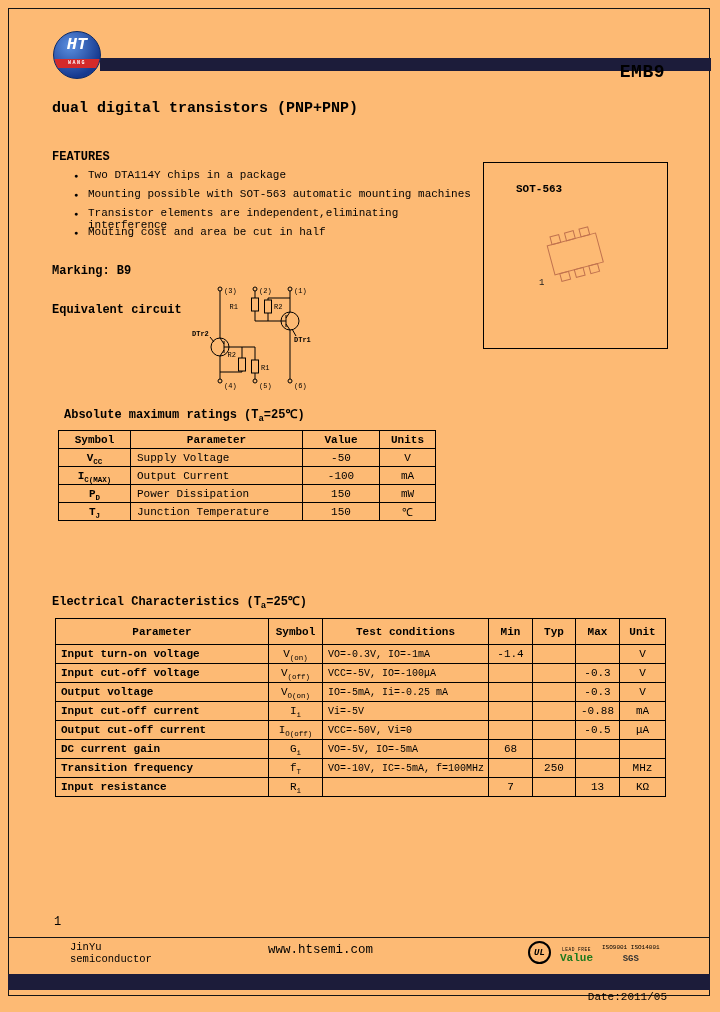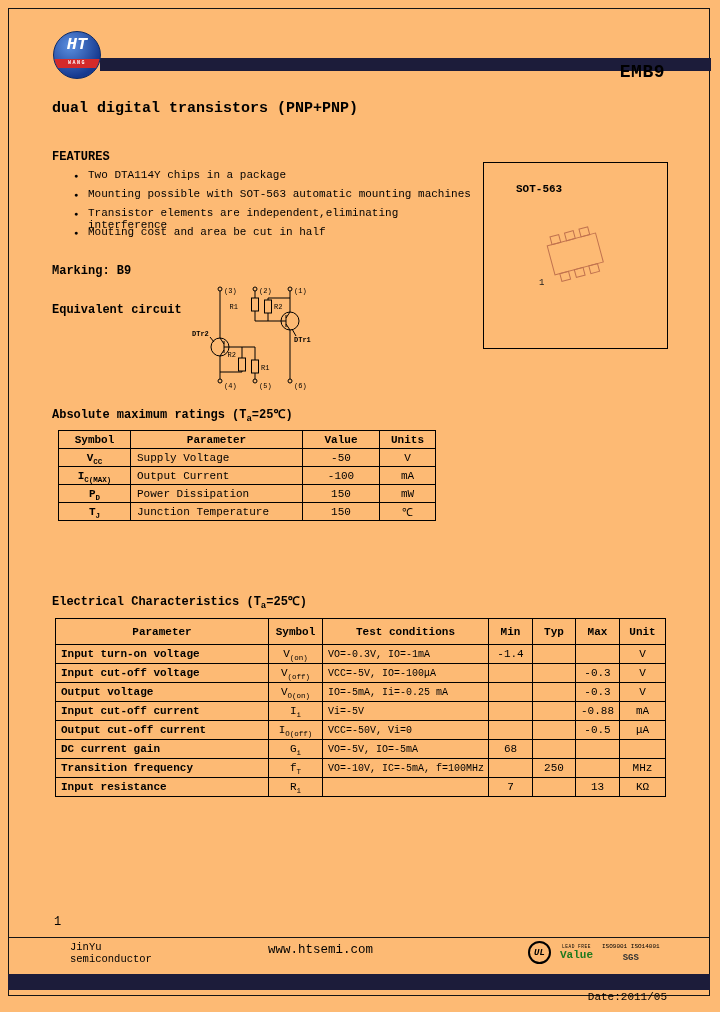--- a/index.html
+++ b/index.html
@@ -39,7 +39,7 @@
 
   .sec-h{position:absolute;font-size:12px;font-weight:bold;}
   .sec-h sub{font-size:9px;}
-  .abs-h{left:52px;top:405px;}
+  .abs-h{left:64px;top:405px;}
   .ec-h{left:52px;top:592px;}
 
   table{border-collapse:collapse;table-layout:fixed;}

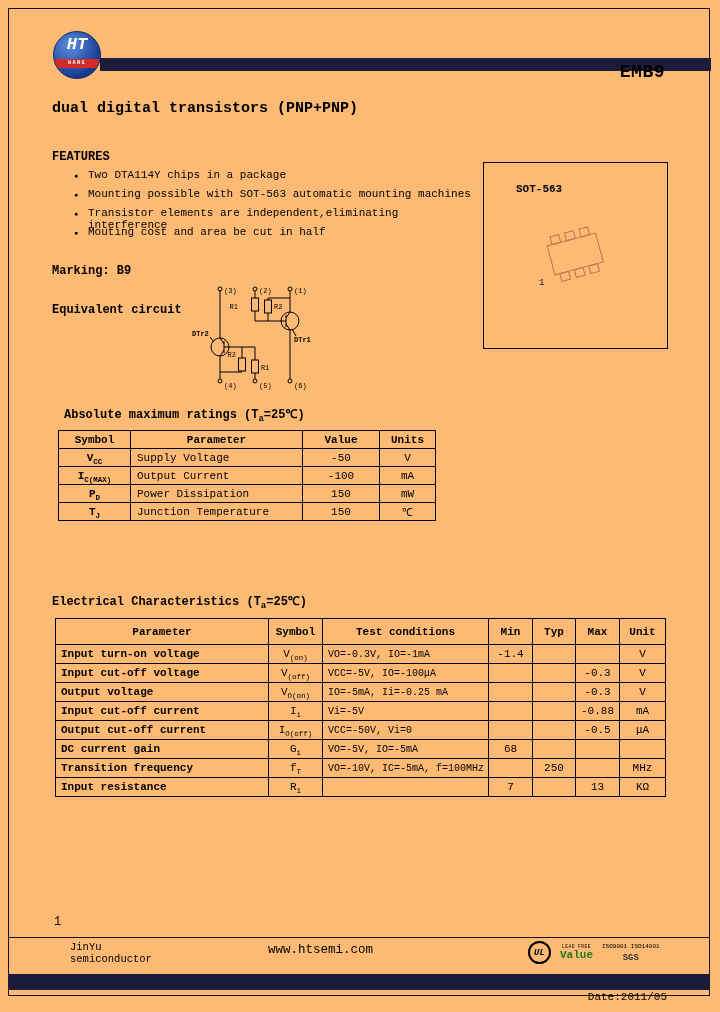--- a/index.html
+++ b/index.html
@@ -63,7 +63,7 @@
   .fline{position:absolute;left:8px;top:937px;width:702px;border-top:1.8px solid #151515;}
   .company{position:absolute;left:52px;top:941px;font-size:10.5px;line-height:12px;margin-left:18px;}
   .website{position:absolute;left:268px;top:943px;font-size:12.5px;}
-  .certs{position:absolute;left:528px;top:941px;display:flex;gap:9px;align-items:center;}
+  .certs{position:absolute;left:528px;top:941px;display:flex;gap:9px;align-items:flex-end;}
   .ul-logo{width:23px;height:23px;border:2px solid #000;border-radius:50%;
     display:flex;align-items:center;justify-content:center;
     font-weight:bold;font-style:italic;font-size:9px;box-sizing:border-box;}

